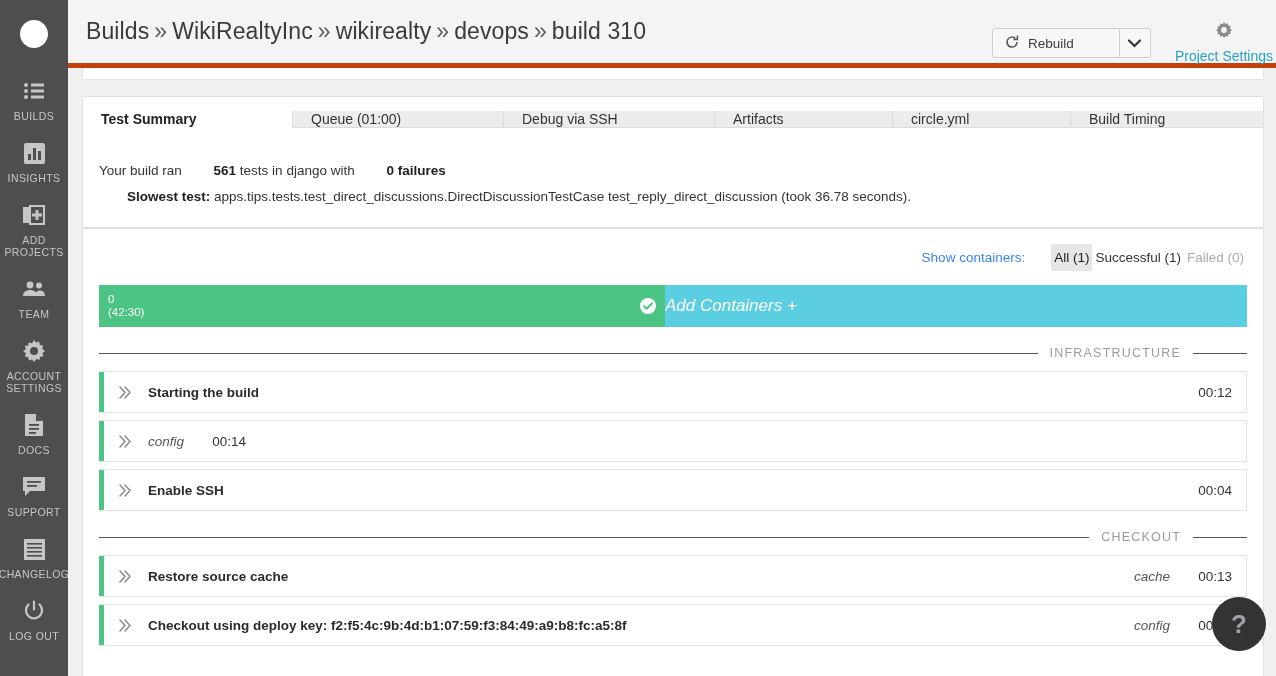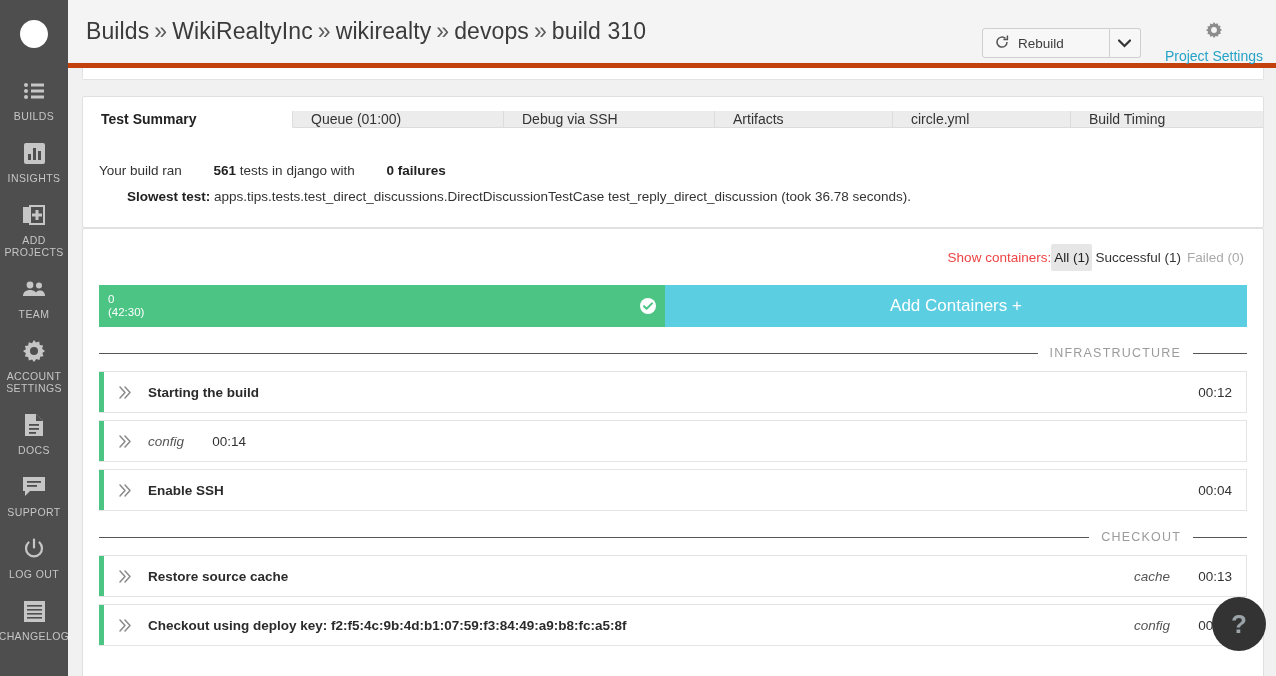--- a/index.html
+++ b/index.html
@@ -68,7 +68,7 @@
   .topbar-right {
     position: absolute; right: 0; top: 0; height: 86px;
     display: flex; align-items: center; gap: 0;
-    padding-right: 13px;
+    padding-right: 3px;
   }
   .rebuild-btn {
     height: 30px;

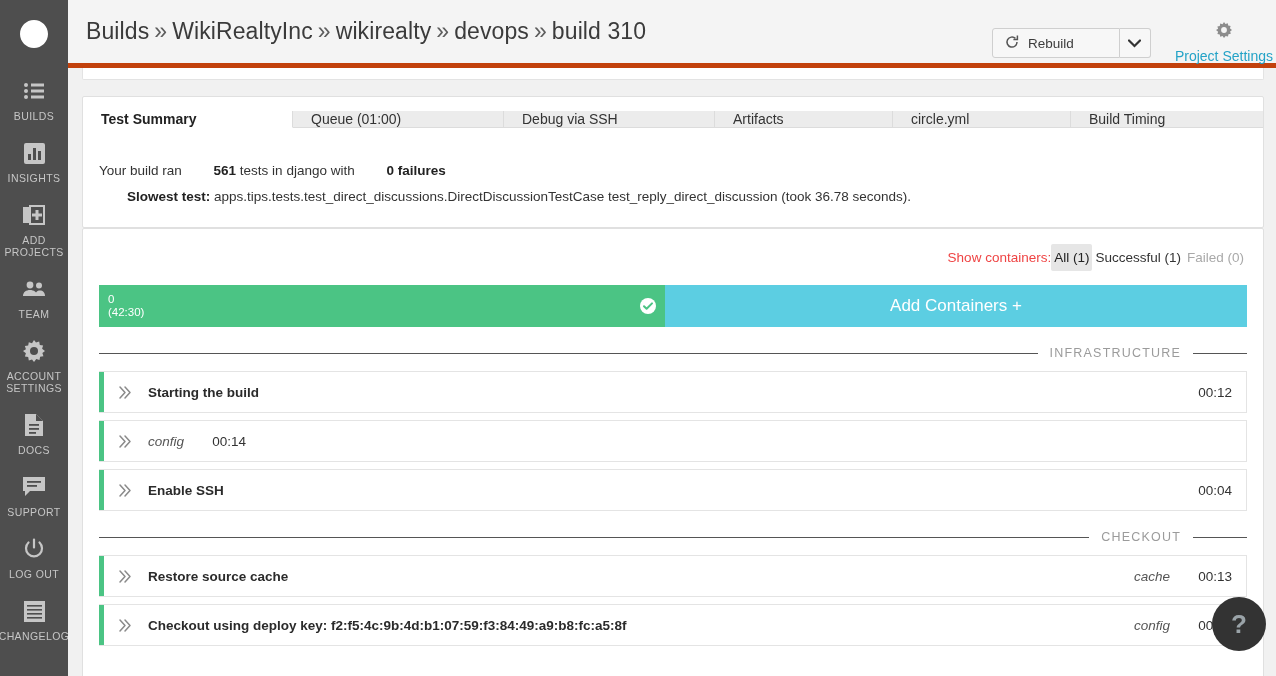--- a/index.html
+++ b/index.html
@@ -162,7 +162,7 @@
     height: 56px; gap: 0;
     font-size: 13.5px;
   }
-  .filters-label { color: #ef4444; margin-right: 0; text-align: right; }
+  .filters-label { color: #3b82f6; margin-right: 26px; text-align: right; }
   .filter-btn {
     padding: 6px 3px;
     font-size: 13.5px; color: #333;

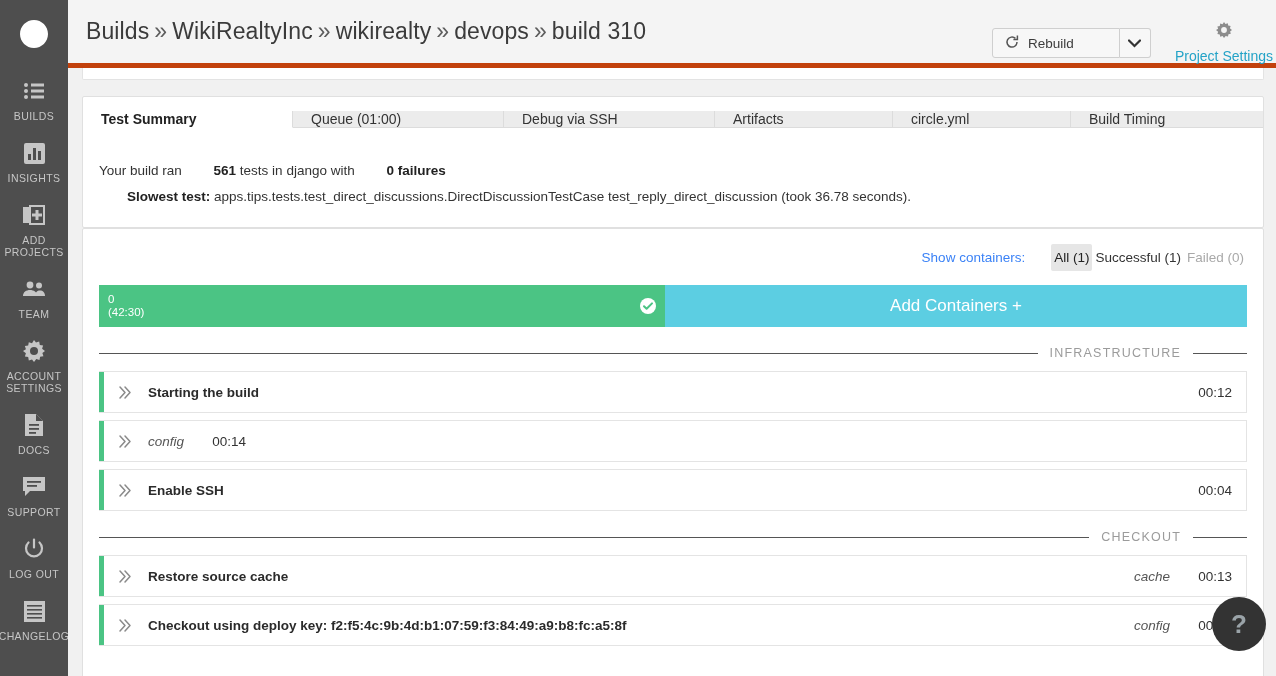--- a/index.html
+++ b/index.html
@@ -193,9 +193,10 @@
     flex: 1;
     background: #5ccee2;
     color: #fff;
-    display: flex; align-items: center; justify-content: center;
+    display: flex; align-items: center; 
     font-size: 17px;
     cursor: pointer;
+    font-style: italic;
   }
 
   

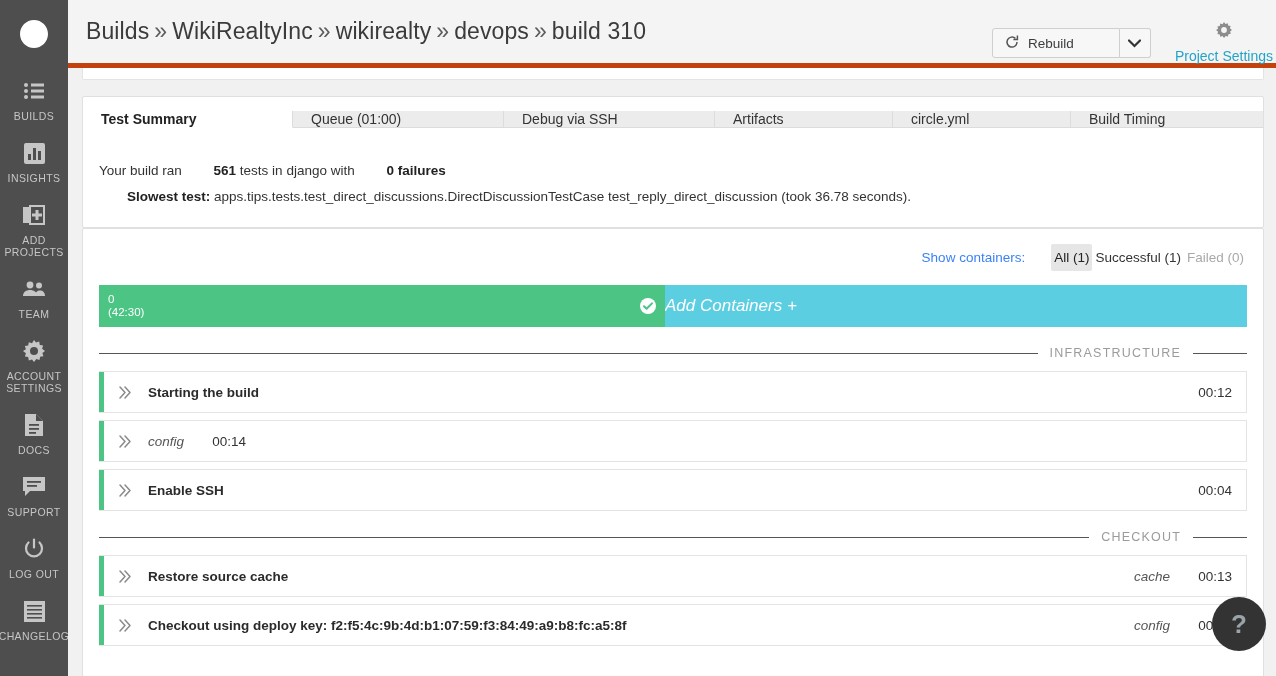--- a/index.html
+++ b/index.html
@@ -353,16 +353,6 @@
 
     <div class="nav-item">
       <span class="nav-icon">
-        <svg width="22" height="22" viewBox="0 0 22 22">
-          <path d="M5.5 4.5a8 8 0 1 0 11 0" fill="none" stroke="#c6c6c6" stroke-width="2.2" stroke-linecap="round"></path>
-          <rect x="9.9" y="0.5" width="2.2" height="10" rx="1" fill="#c6c6c6"></rect>
-        </svg>
-      </span>
-      <span class="nav-label">Log Out</span>
-    </div>
-
-    <div class="nav-item">
-      <span class="nav-icon">
         <svg width="21" height="21" viewBox="0 0 21 21">
           <rect x="0" y="0" width="21" height="21" fill="#c6c6c6"></rect>
           <rect x="3" y="4" width="15" height="1.6" fill="#4e4e4e"></rect>
@@ -372,6 +362,16 @@
         </svg>
       </span>
       <span class="nav-label">Changelog</span>
+    </div>
+
+    <div class="nav-item">
+      <span class="nav-icon">
+        <svg width="22" height="22" viewBox="0 0 22 22">
+          <path d="M5.5 4.5a8 8 0 1 0 11 0" fill="none" stroke="#c6c6c6" stroke-width="2.2" stroke-linecap="round"></path>
+          <rect x="9.9" y="0.5" width="2.2" height="10" rx="1" fill="#c6c6c6"></rect>
+        </svg>
+      </span>
+      <span class="nav-label">Log Out</span>
     </div>
   </div>
 

